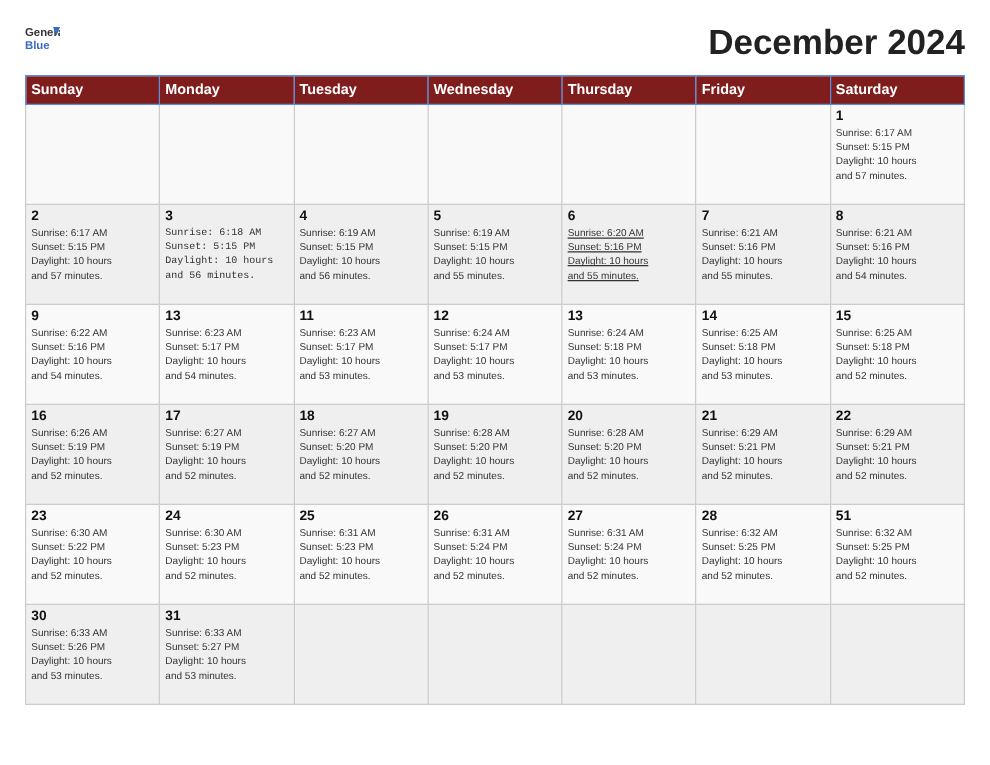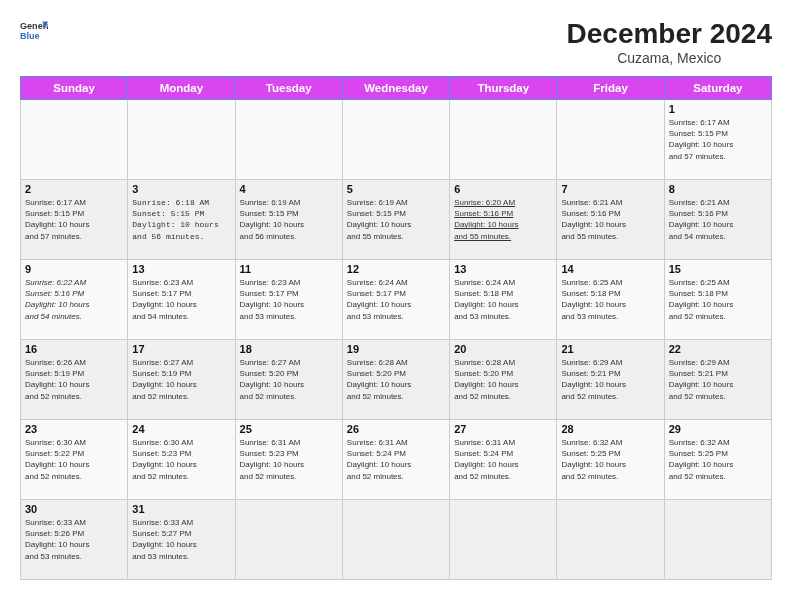--- a/index.html
+++ b/index.html
@@ -101,7 +101,6 @@
     </div>
     <div class="title-block">
       <div class="month-title">December 2024</div>
-      <div class="subtitle">Cuzama, Mexico</div>
     </div>
   </div>
 

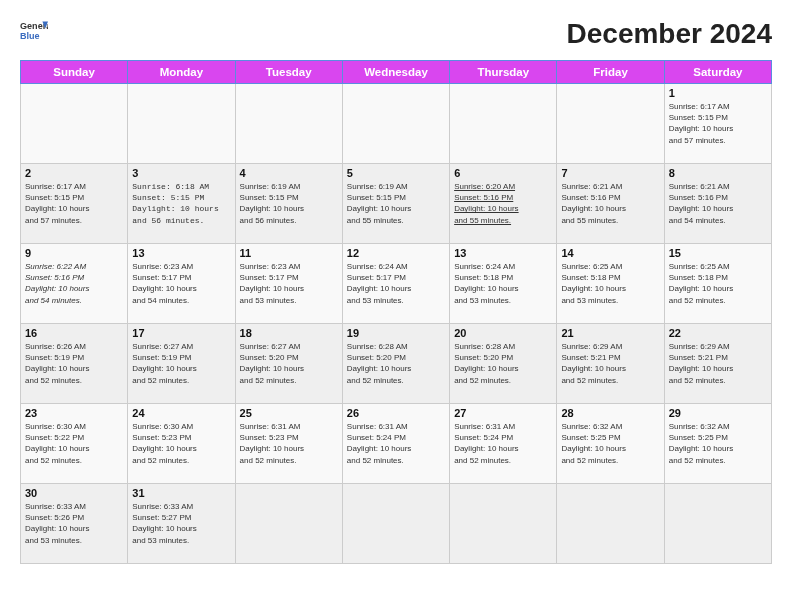--- a/index.html
+++ b/index.html
@@ -49,12 +49,12 @@
       table-layout: fixed;
     }
     thead th {
-      background-color: #d946ef;
+      background-color: #7f1d1d;
       color: #fff;
       font-size: 11.5px;
       font-weight: bold;
       padding: 5px 4px;
-      text-align: center;
+      text-align: left;
       border: 1px solid #5a8cdf;
     }
     tbody td {

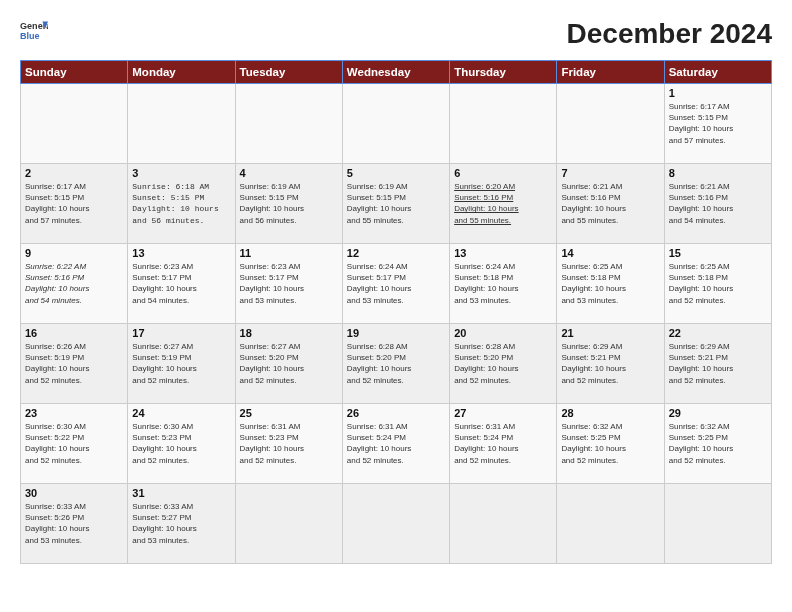--- a/index.html
+++ b/index.html
@@ -187,7 +187,7 @@
         <tr>
           <td>
             <span class="day-num">9</span>
-            <div class="day-info" style="white-space: pre-line; font-style: italic;">Sunrise: 6:22 AM
+            <div class="day-info" style="white-space: pre-line;">Sunrise: 6:22 AM
 Sunset: 5:16 PM
 Daylight: 10 hours
 and 54 minutes.</div>

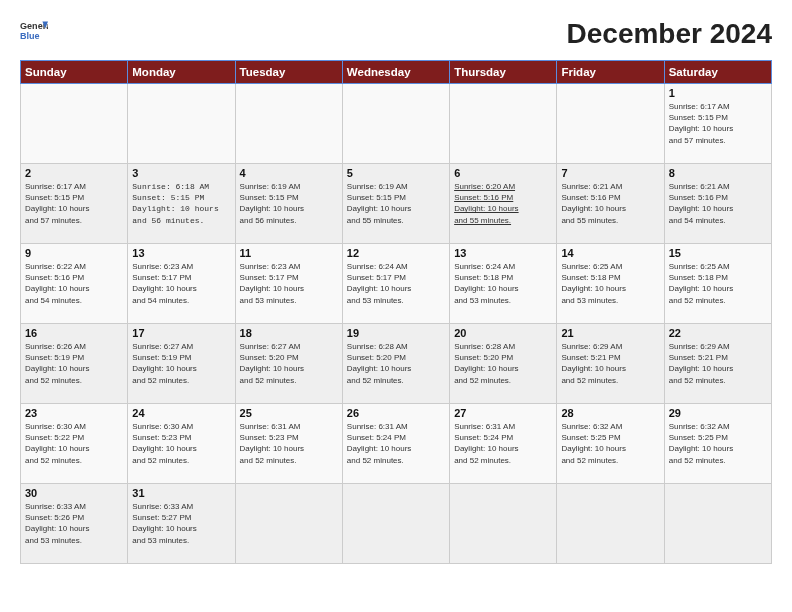--- a/index.html
+++ b/index.html
@@ -330,7 +330,7 @@
 and 52 minutes.</div>
           </td>
           <td>
-            <span class="day-num">29</span>
+            <span class="day-num">51</span>
             <div class="day-info" style="white-space: pre-line;">Sunrise: 6:32 AM
 Sunset: 5:25 PM
 Daylight: 10 hours

